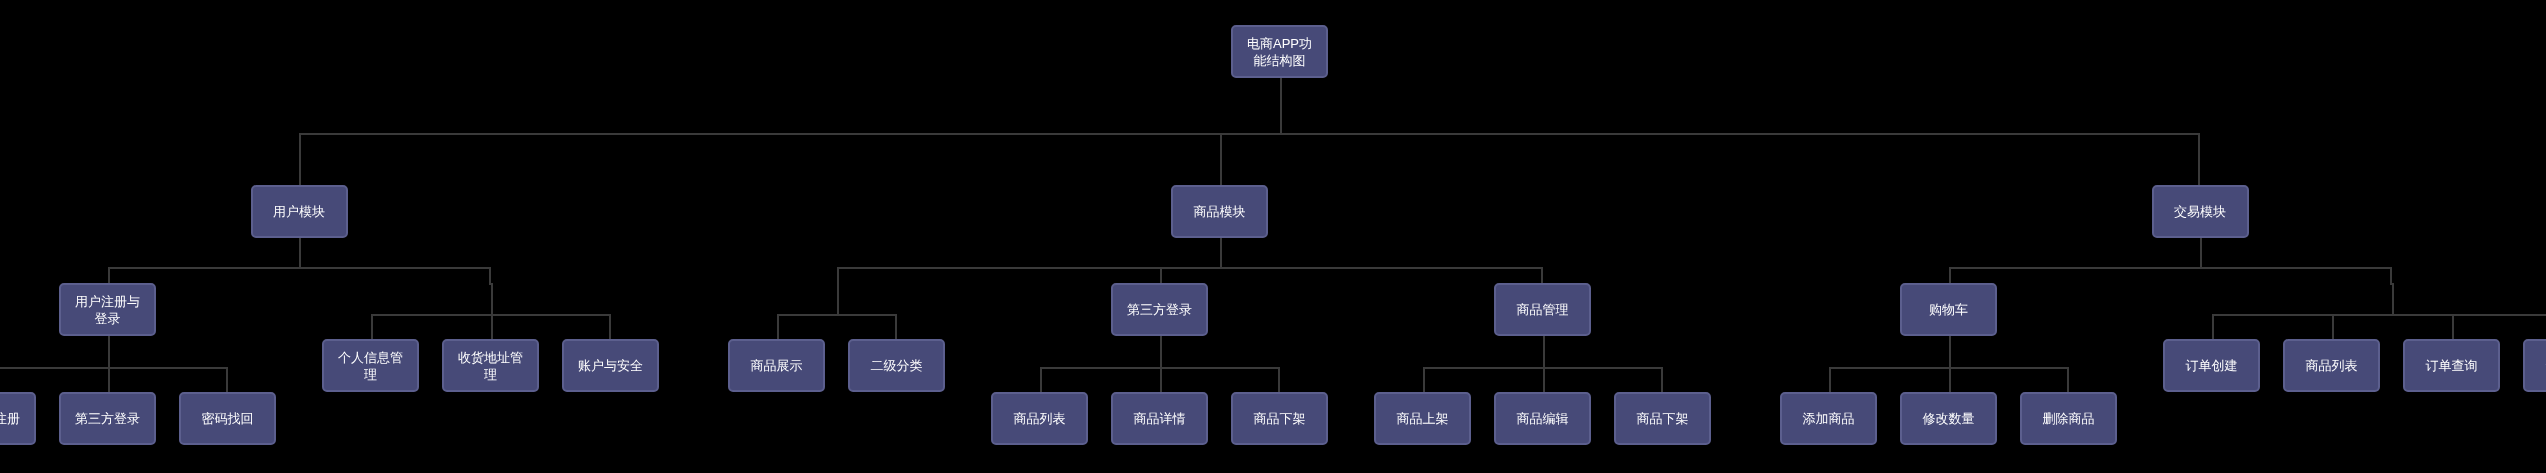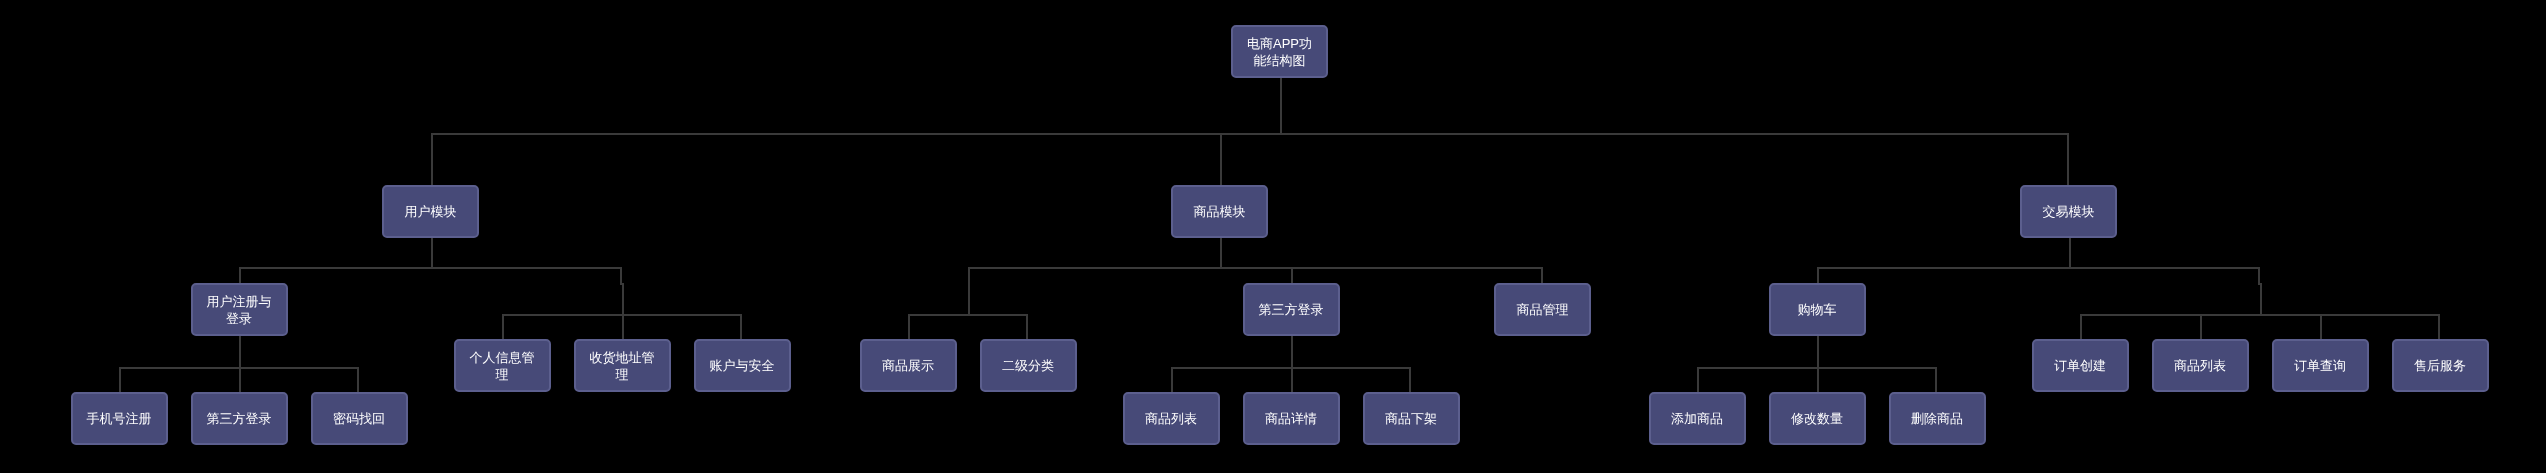--- a/index.html
+++ b/index.html
@@ -127,6 +127,17 @@
                 </li>
                 <li>
                   <div class="box">商品管理</div>
+                  <ul class="branch l4">
+                    <li>
+                      <div class="box">商品上架</div>
+                    </li>
+                    <li>
+                      <div class="box">商品编辑</div>
+                    </li>
+                    <li>
+                      <div class="box">商品下架</div>
+                    </li>
+                  </ul>
                 </li>
               </ul>
             </li>

